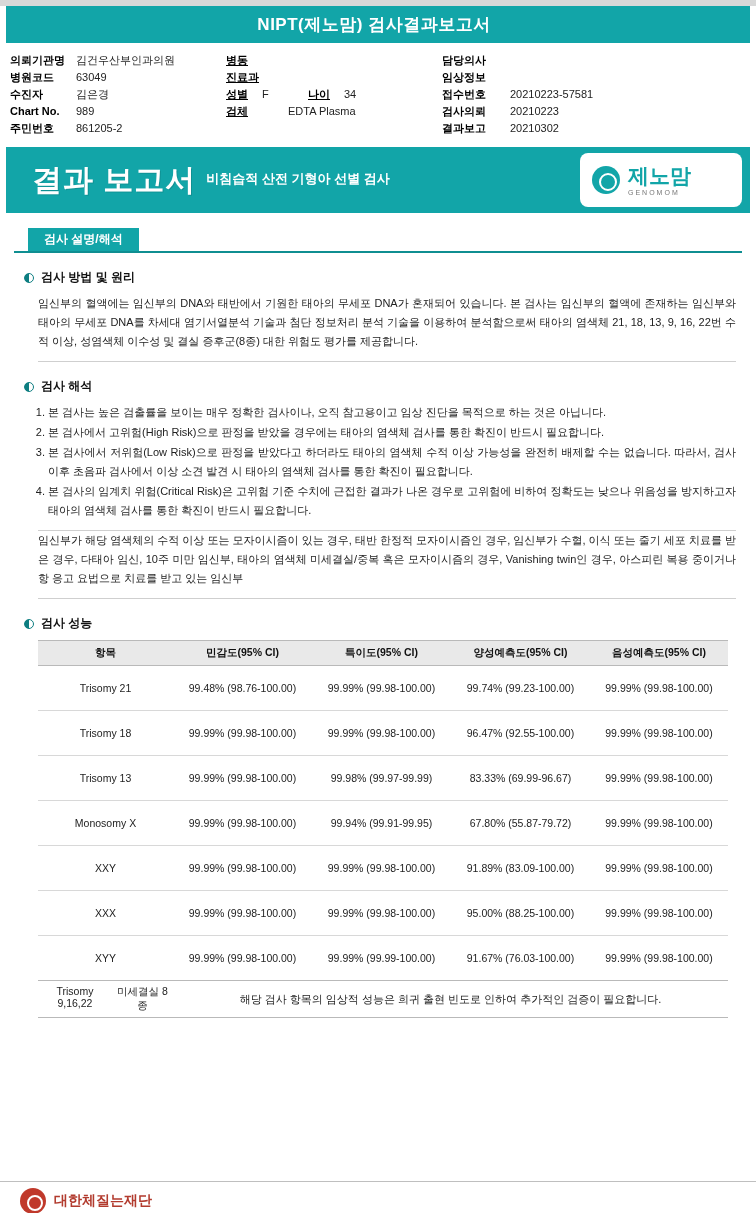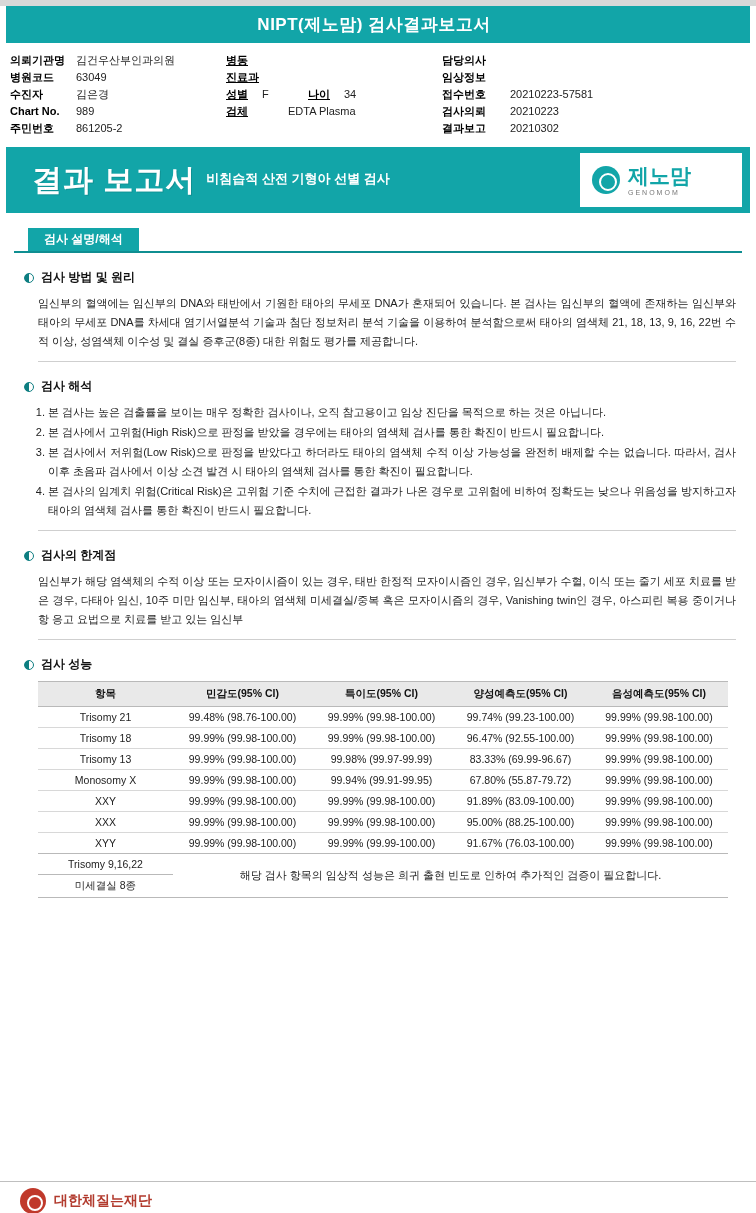--- a/index.html
+++ b/index.html
@@ -83,7 +83,7 @@
     width: 162px;
     height: 54px;
     background: #ffffff;
-    border-radius: 0;
+    border-radius: 8px;
     display: flex;
     align-items: center;
     padding-left: 12px;

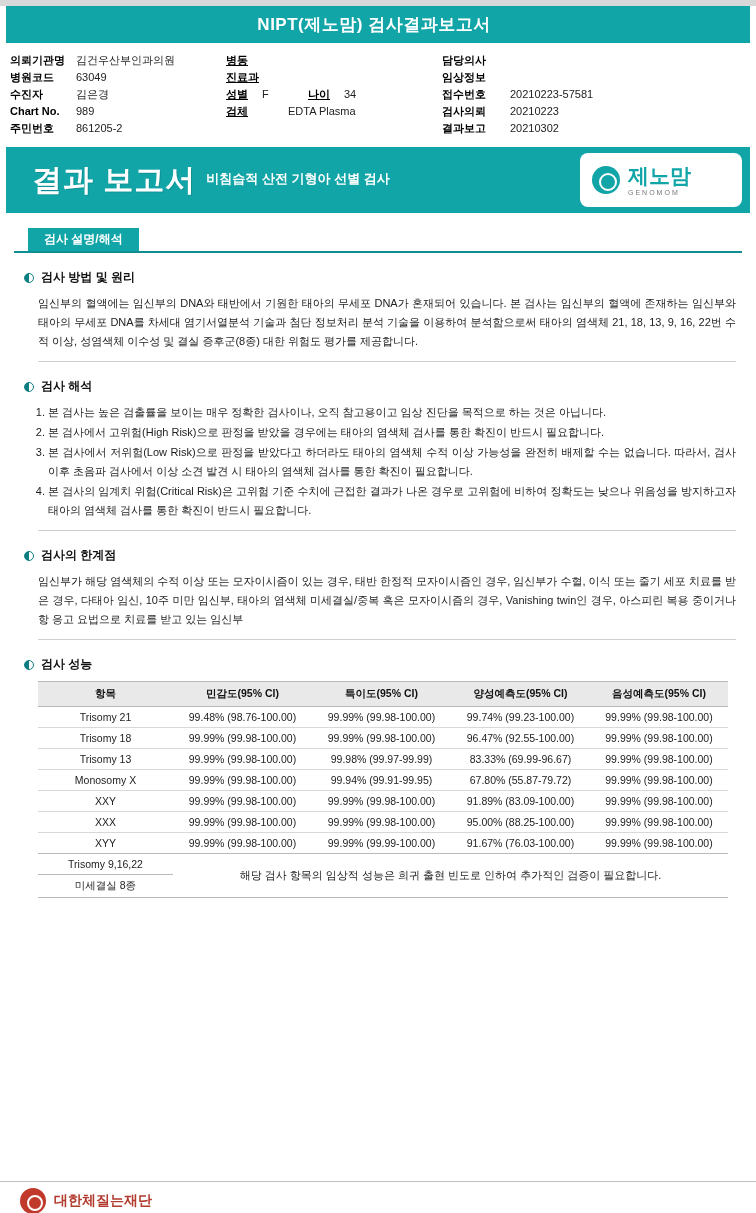--- a/index.html
+++ b/index.html
@@ -381,10 +381,6 @@
     </ol>
     <hr class="rule">
 
-    <div class="sub-head">
-      <span class="bullet-circle"></span>
-      <span>검사의 한계점</span>
-    </div>
     <p class="para">임신부가 해당 염색체의 수적 이상 또는 모자이시즘이 있는 경우, 태반 한정적 모자이시즘인 경우, 임신부가 수혈, 이식 또는 줄기 세포 치료를 받은 경우, 다태아 임신, 10주 미만 임신부, 태아의 염색체 미세결실/중복 혹은 모자이시즘의 경우, Vanishing twin인 경우, 아스피린 복용 중이거나 항 응고 요법으로 치료를 받고 있는 임신부</p>
     <hr class="rule">
 

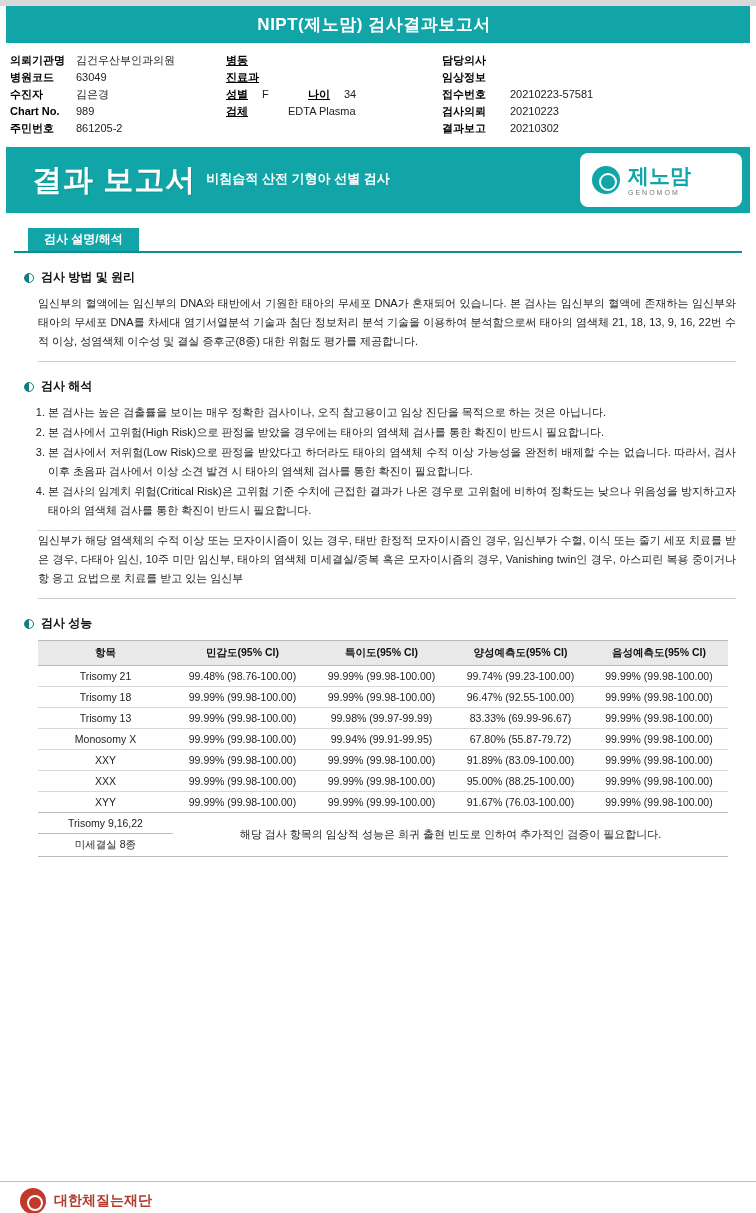--- a/index.html
+++ b/index.html
@@ -181,7 +181,7 @@
     text-align: center;
   }
   table.perf td {
-    padding: 4px 2px;
+    padding: 16px 2px;
     text-align: center;
     border-bottom: 1px solid #d8d8d8;
     color: #222;

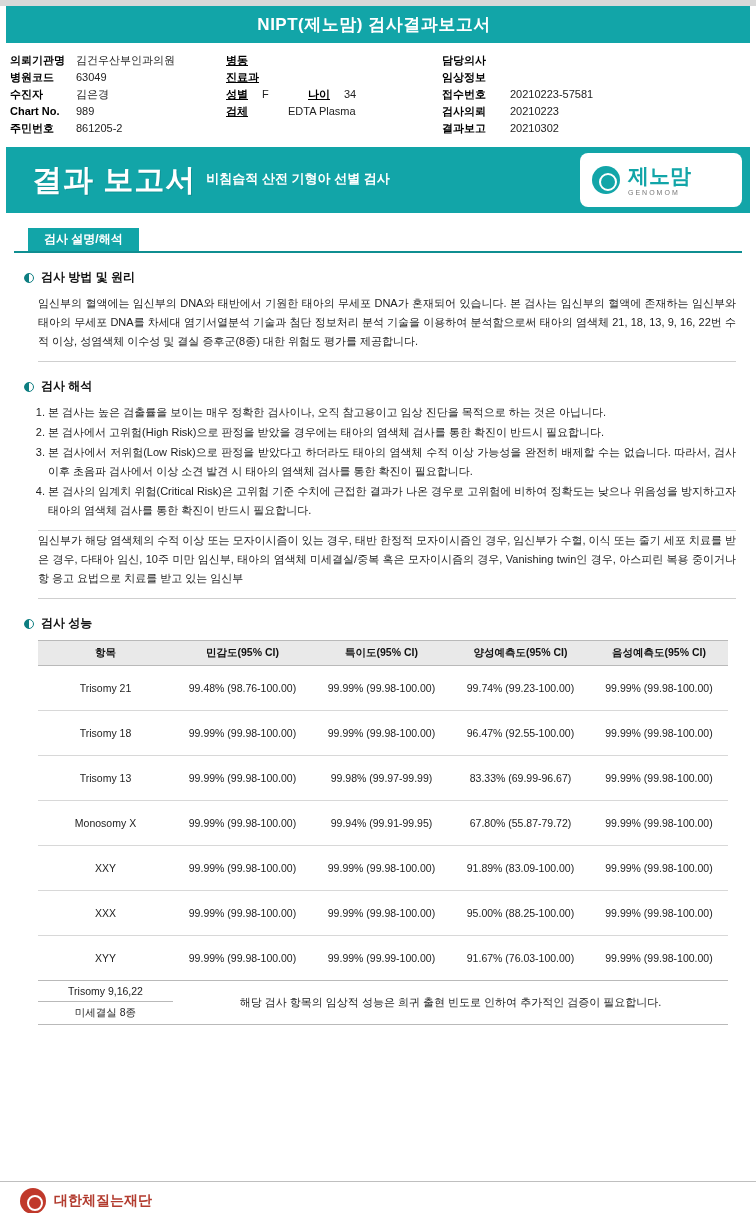--- a/index.html
+++ b/index.html
@@ -198,7 +198,7 @@
   .note-left {
     width: 135px;
     display: flex;
-    flex-direction: column;
+    flex-direction: row;
     justify-content: flex-end;
   }
   .note-left div {

